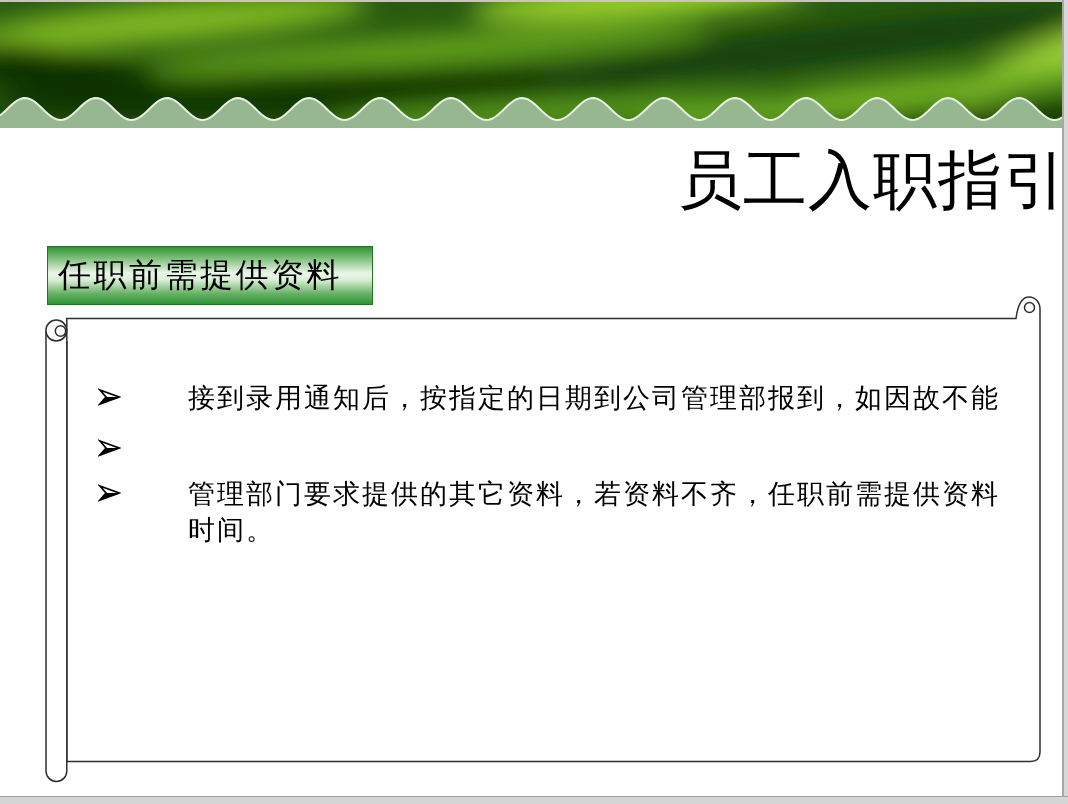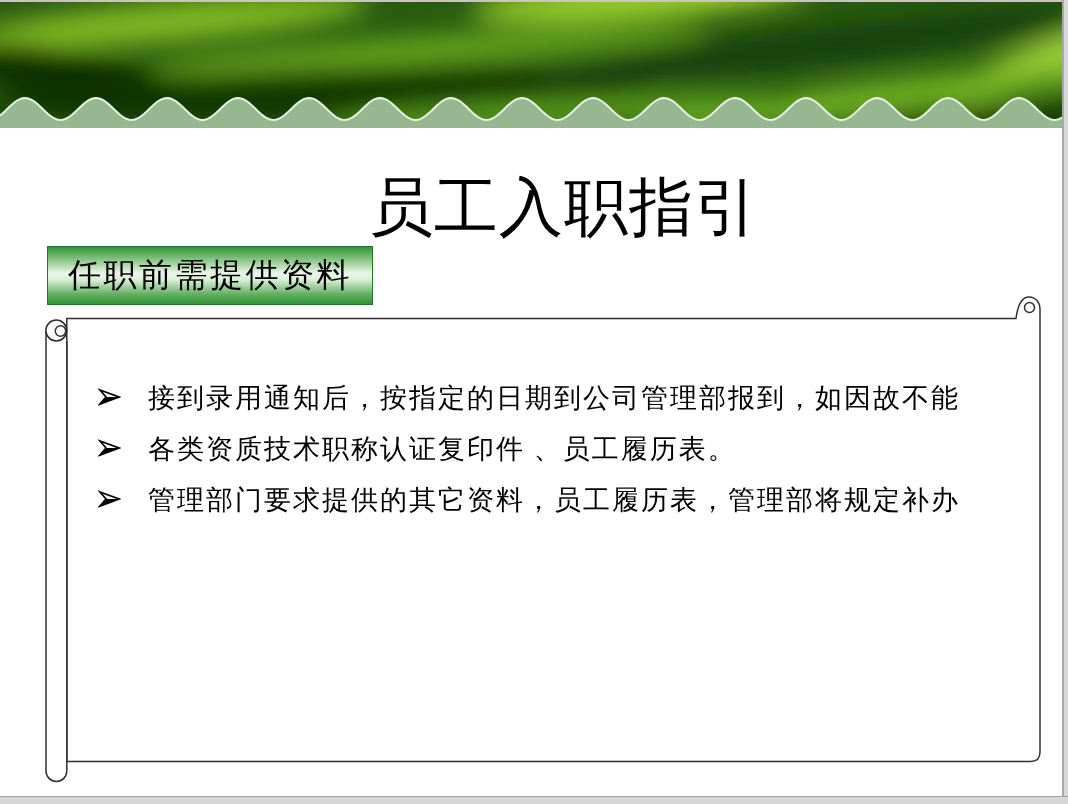--- a/index.html
+++ b/index.html
@@ -15,8 +15,8 @@
   .banner{position:absolute;left:0;top:0;width:1068px;height:128px;}
   
   .page-title{
-    position:absolute;top:164px;left:60px;right:0;height:86px;
-    text-align:center;font-family:"Liberation Sans",sans-serif;
+    position:absolute;top:137px;left:60px;right:0;height:86px;
+    text-align:right;font-family:"Liberation Sans",sans-serif;
     font-size:64px;font-weight:500;color:#000;letter-spacing:1px;line-height:86px;
     white-space:nowrap;
   }

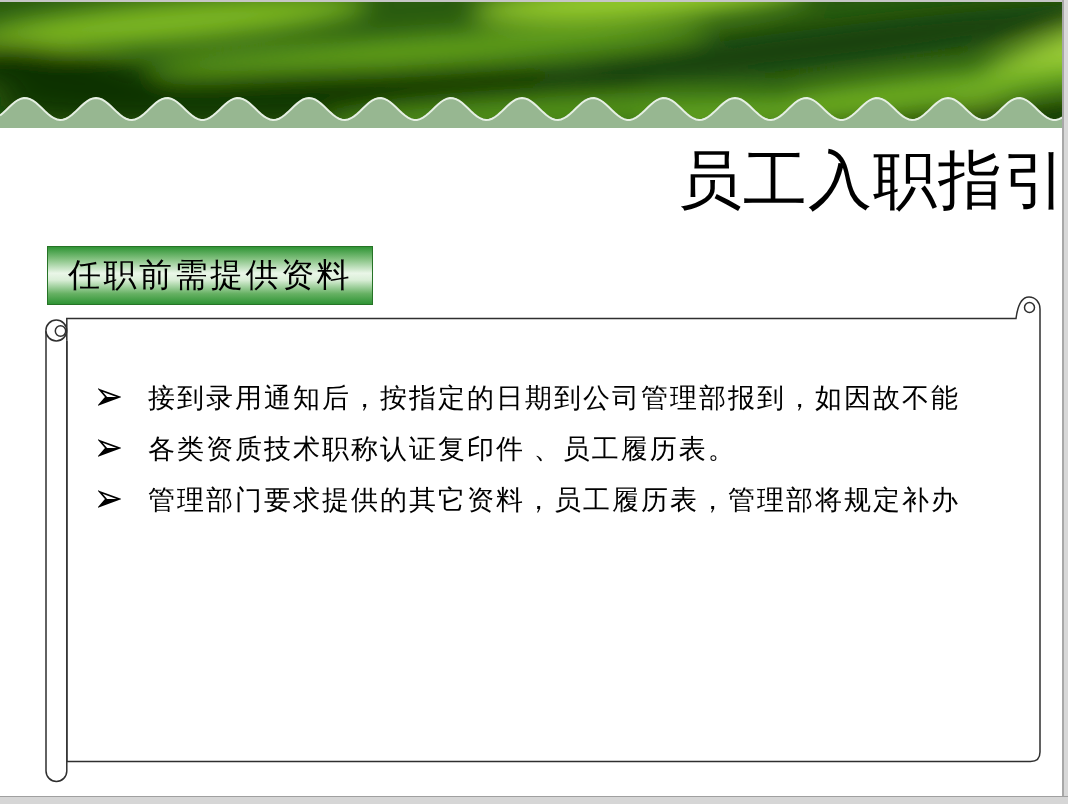--- a/index.html
+++ b/index.html
@@ -26,7 +26,7 @@
     box-sizing:border-box;border:1px solid #267326;
     background:linear-gradient(180deg,#2f9435 0%,#7fbf7c 20%,#eaf6e8 46%,#d9eed6 58%,#66b163 82%,#2f9435 100%);
     font-size:33px;letter-spacing:2.5px;color:#000;
-    line-height:57px;padding-left:20px;white-space:nowrap;
+    line-height:57px;padding-left:10px;white-space:nowrap;
   }
   
   .scroll-svg{position:absolute;left:40px;top:290px;width:1010px;height:505px;}

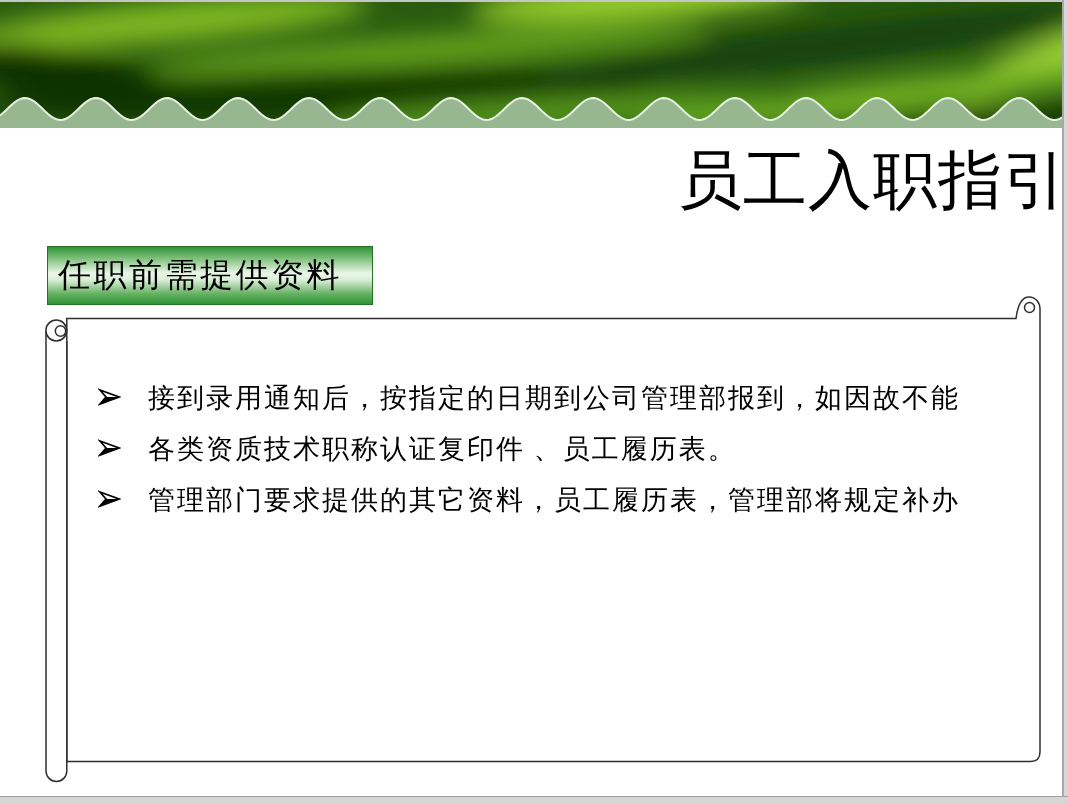--- a/index.html
+++ b/index.html
@@ -32,7 +32,7 @@
   .scroll-svg{position:absolute;left:40px;top:290px;width:1010px;height:505px;}
   
   .bullets{position:absolute;left:98px;top:380px;width:910px;}
-  .bullet-item{display:flex;margin:0 0 15px 0;}
+  .bullet-item{display:flex;margin:0 0 15px 0;gap:40px;}
   .bullet-marker{flex:0 0 50px;padding-top:8px;}
   .bullet-text{flex:1;font-size:27px;line-height:36px;letter-spacing:2px;color:#000;}
   .bullet-line{white-space:nowrap;}

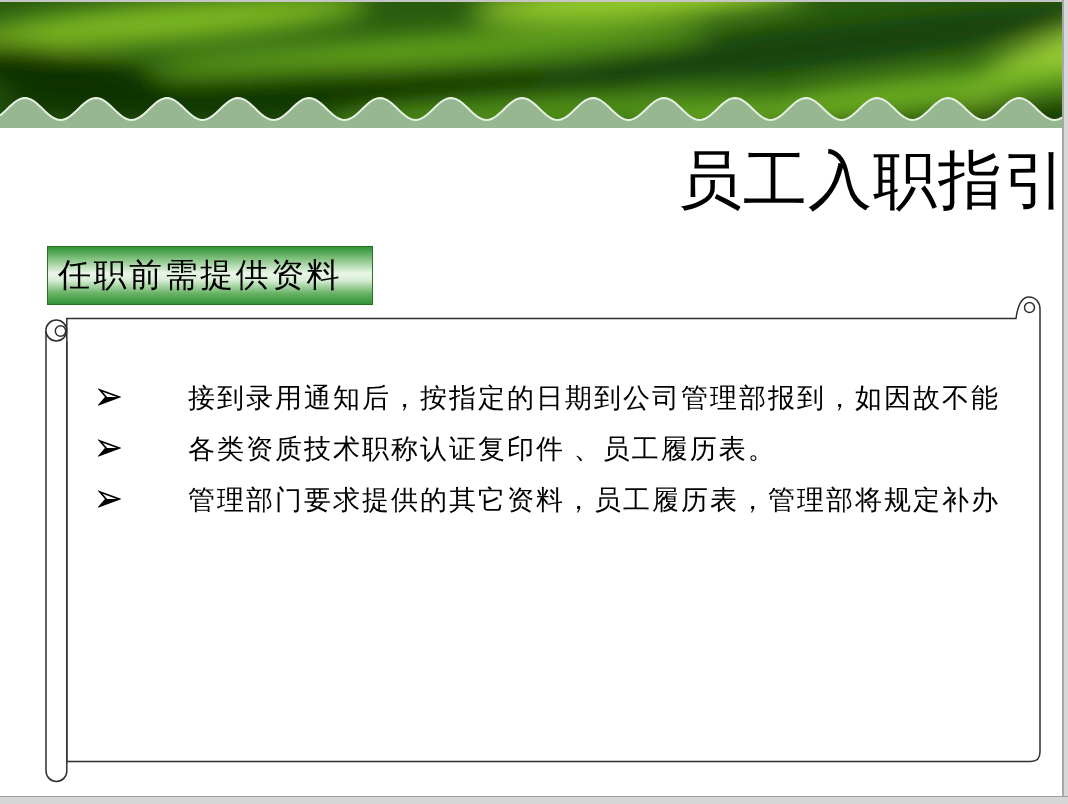--- a/index.html
+++ b/index.html
@@ -113,7 +113,6 @@
       </svg>
     </span>
     <span class="bullet-text">
-      <div class="bullet-line">各类资质技术职称认证复印件 、员工履历表。</div>
     </span>
   </div>
   <div class="bullet-item">

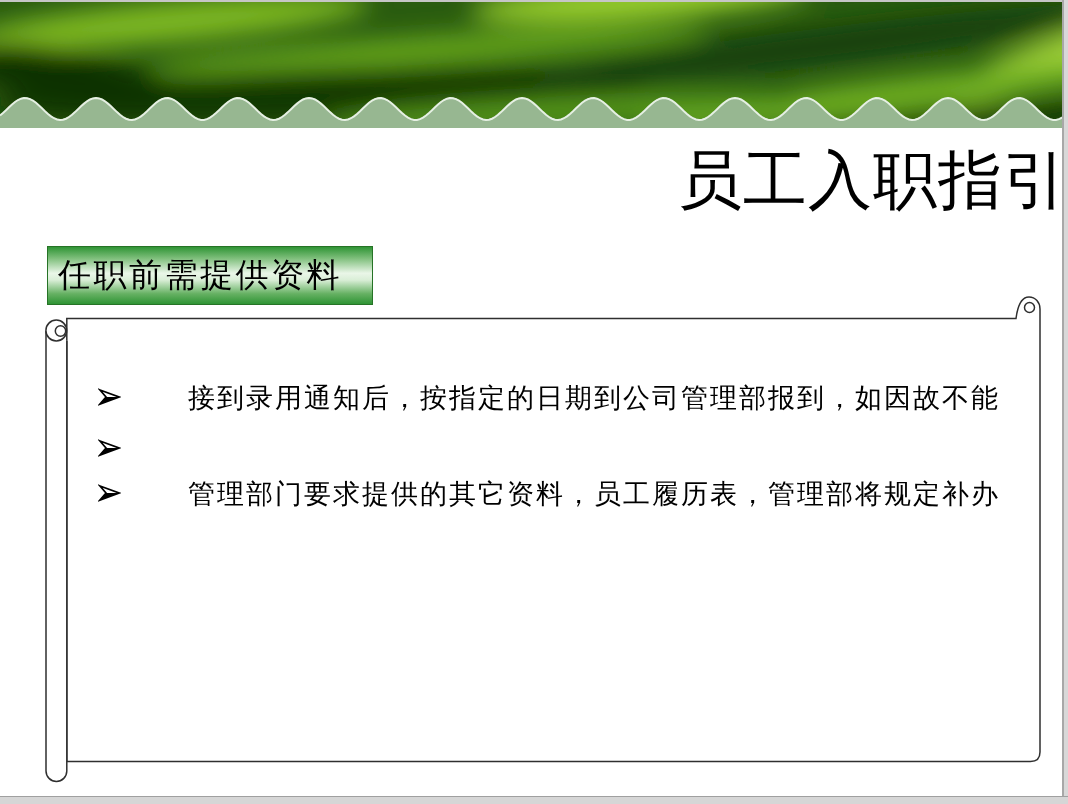--- a/index.html
+++ b/index.html
@@ -123,7 +123,7 @@
       </svg>
     </span>
     <span class="bullet-text">
-      <div class="bullet-line">管理部门要求提供的其它资料，员工履历表，管理部将规定补办</div>
+      <div class="bullet-line">管理部门要求提供的其它资料，若资料不齐，任职前需提供资料</div>
     </span>
   </div>
 </div>

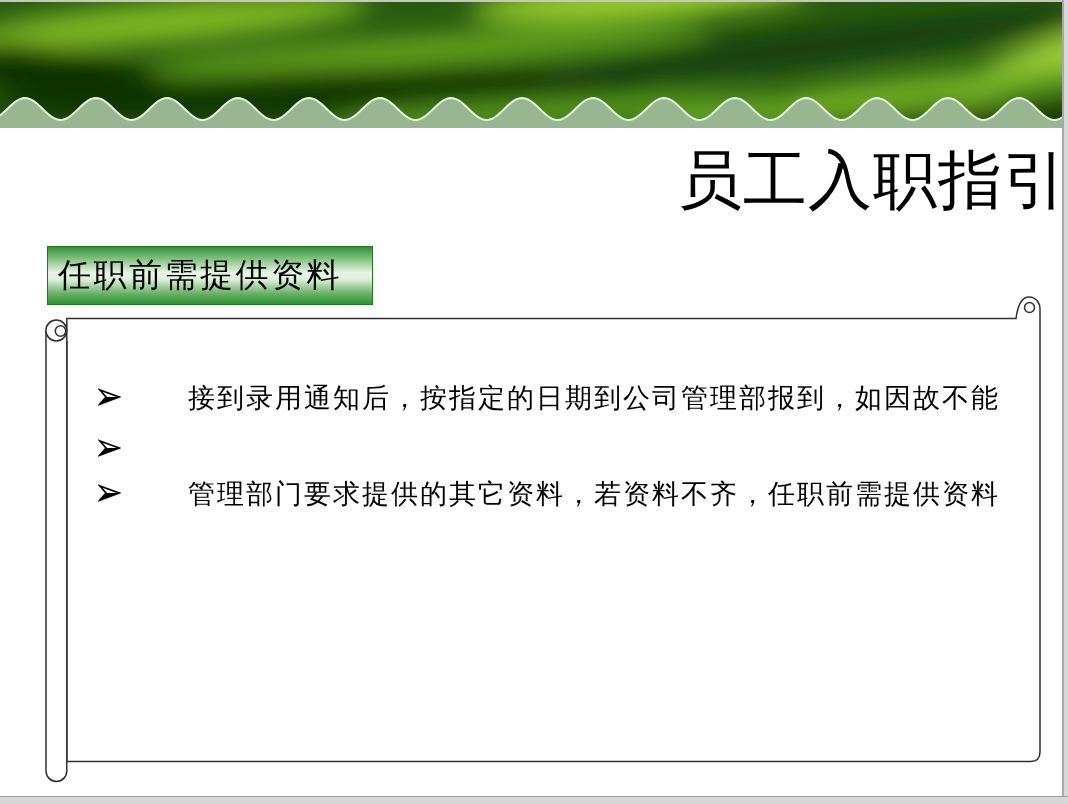--- a/index.html
+++ b/index.html
@@ -124,6 +124,7 @@
     </span>
     <span class="bullet-text">
       <div class="bullet-line">管理部门要求提供的其它资料，若资料不齐，任职前需提供资料</div>
+      <div class="bullet-line">时间。</div>
     </span>
   </div>
 </div>

